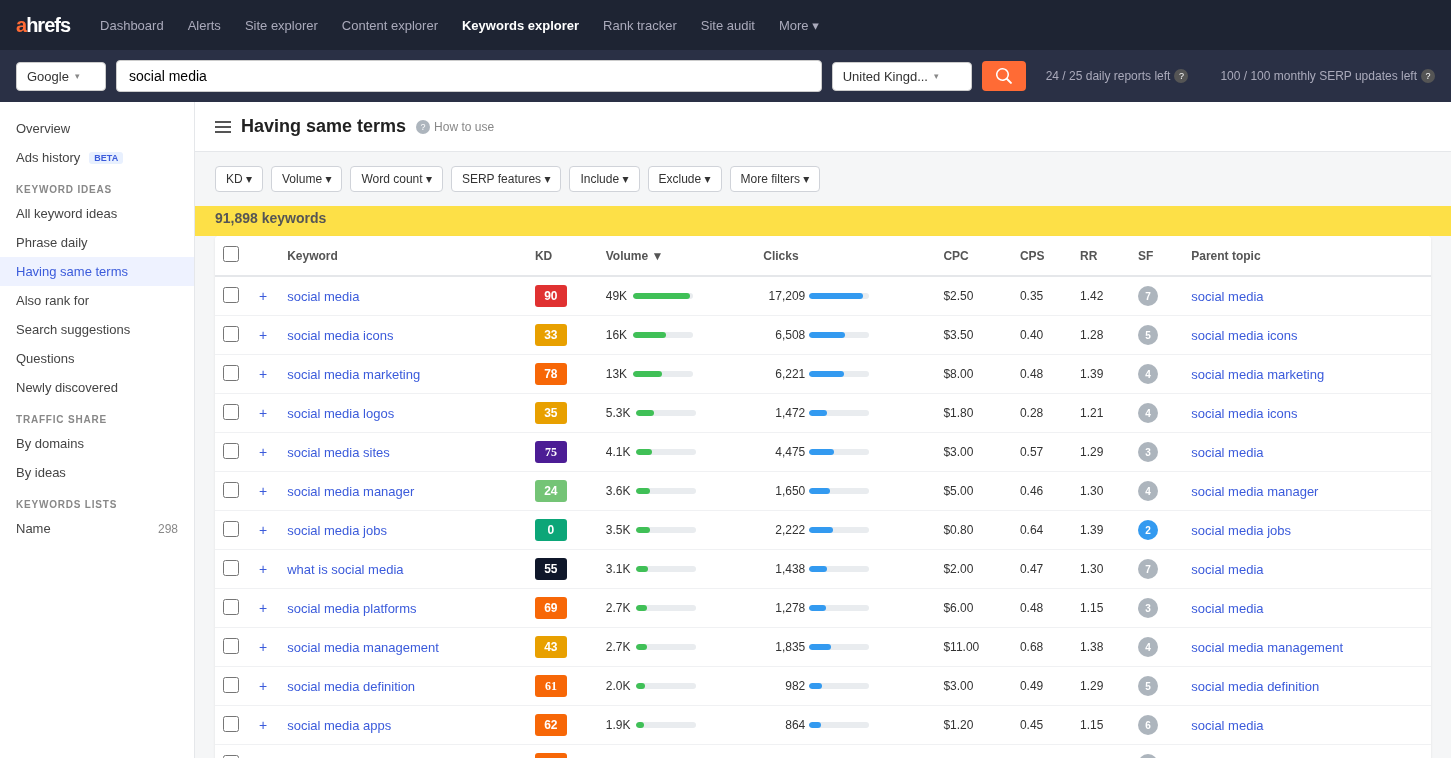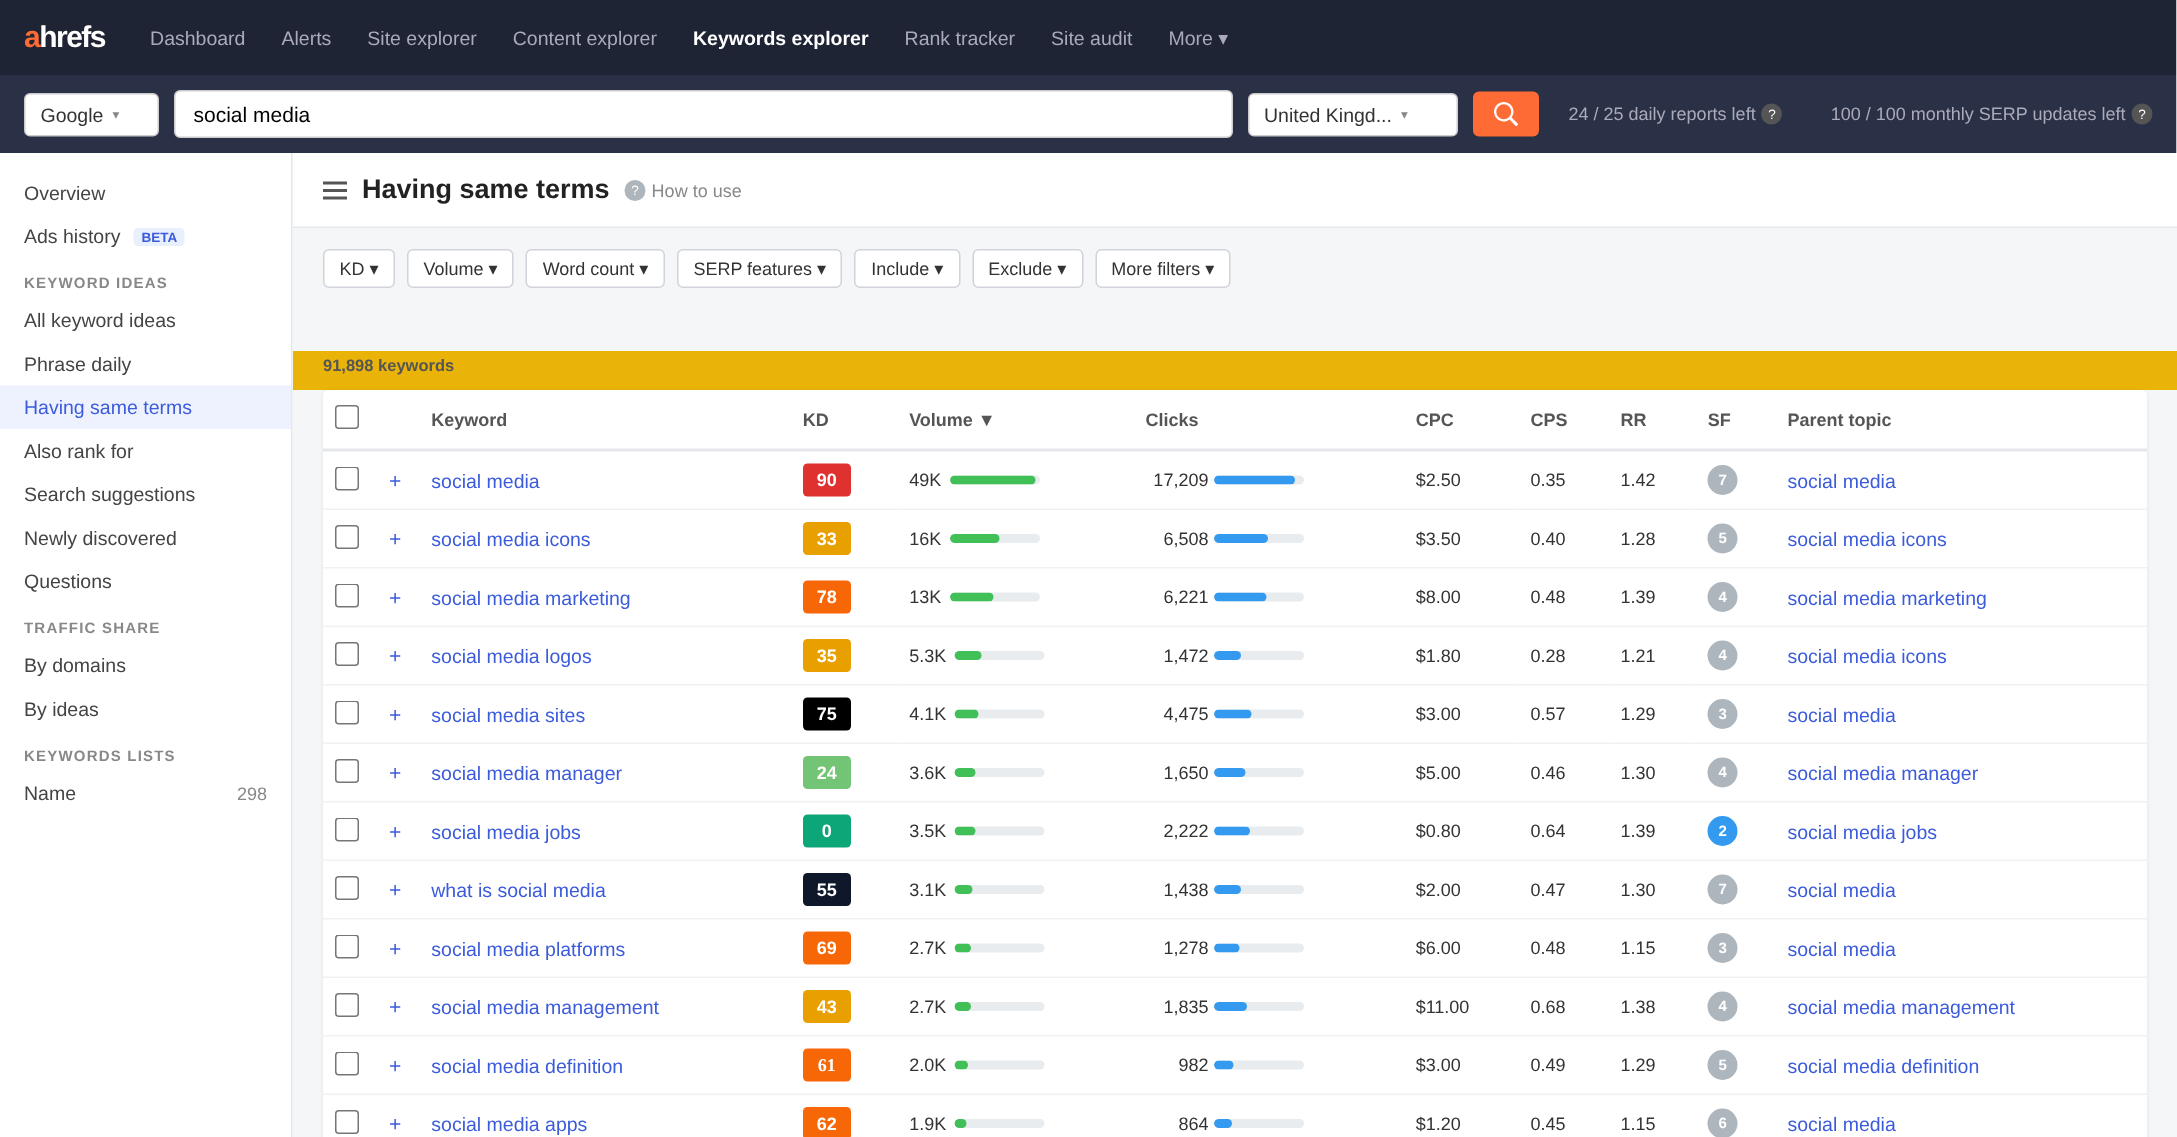--- a/index.html
+++ b/index.html
@@ -50,7 +50,7 @@
     .chevron { font-size: 9px; color: #888; }
 
     
-    .kw-count { padding: 4px 20px 10px; color: #555; font-size: 11px; background: #eab308; margin-top: 28px; }
+    .kw-count { padding: 4px 20px 10px; color: #555; font-size: 14px; background: #fde047; }
 
     
     .table-wrap { padding: 0 20px 20px; }

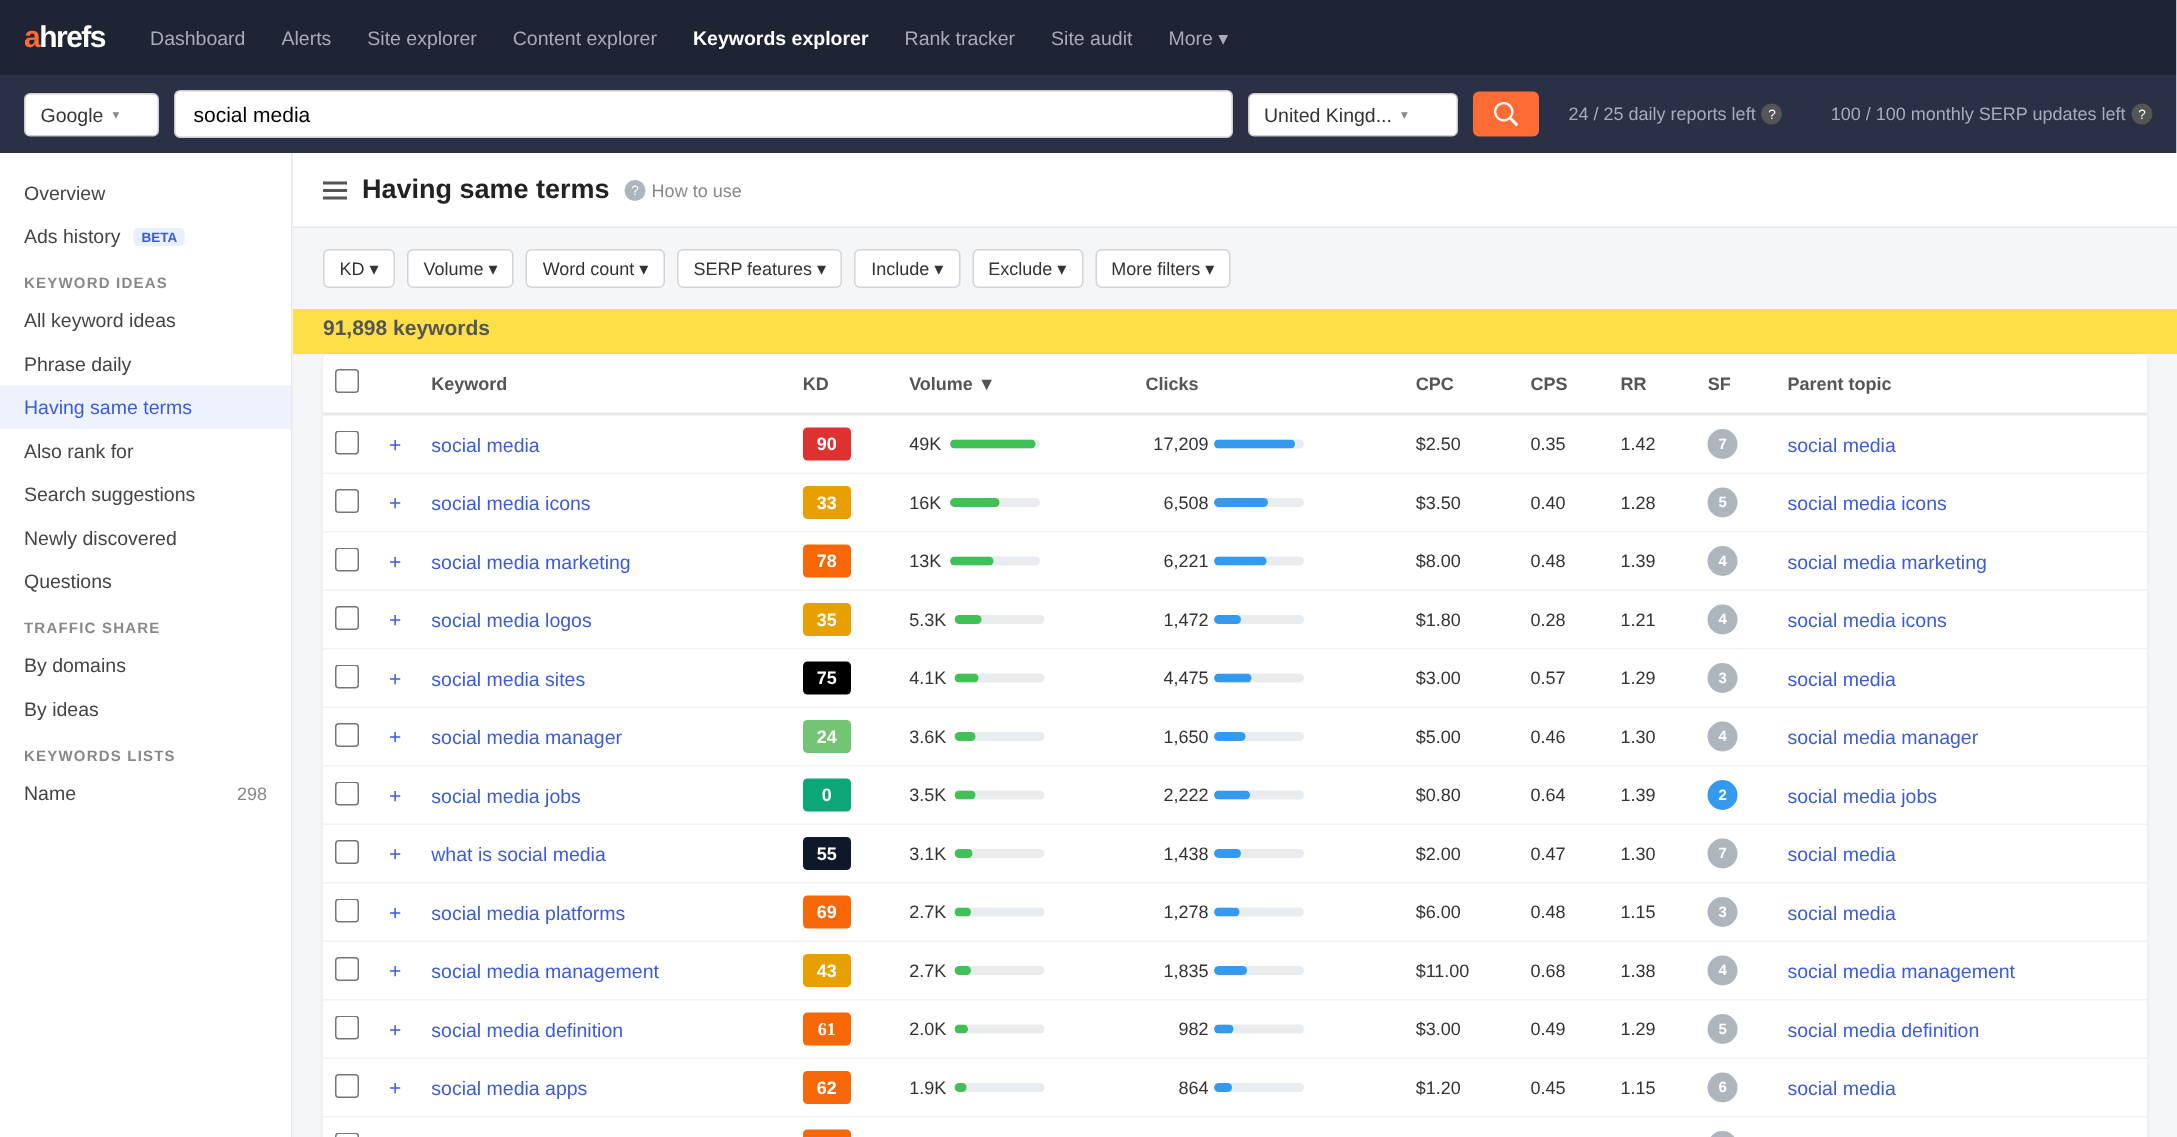--- a/index.html
+++ b/index.html
@@ -137,8 +137,8 @@
     <div class="sidebar-item active">Having same terms</div>
     <div class="sidebar-item">Also rank for</div>
     <div class="sidebar-item">Search suggestions</div>
+    <div class="sidebar-item">Questions</div>
     <div class="sidebar-item">Newly discovered</div>
-    <div class="sidebar-item">Questions</div>
 
     <div class="sidebar-section">TRAFFIC SHARE</div>
     <div class="sidebar-item">By domains</div>

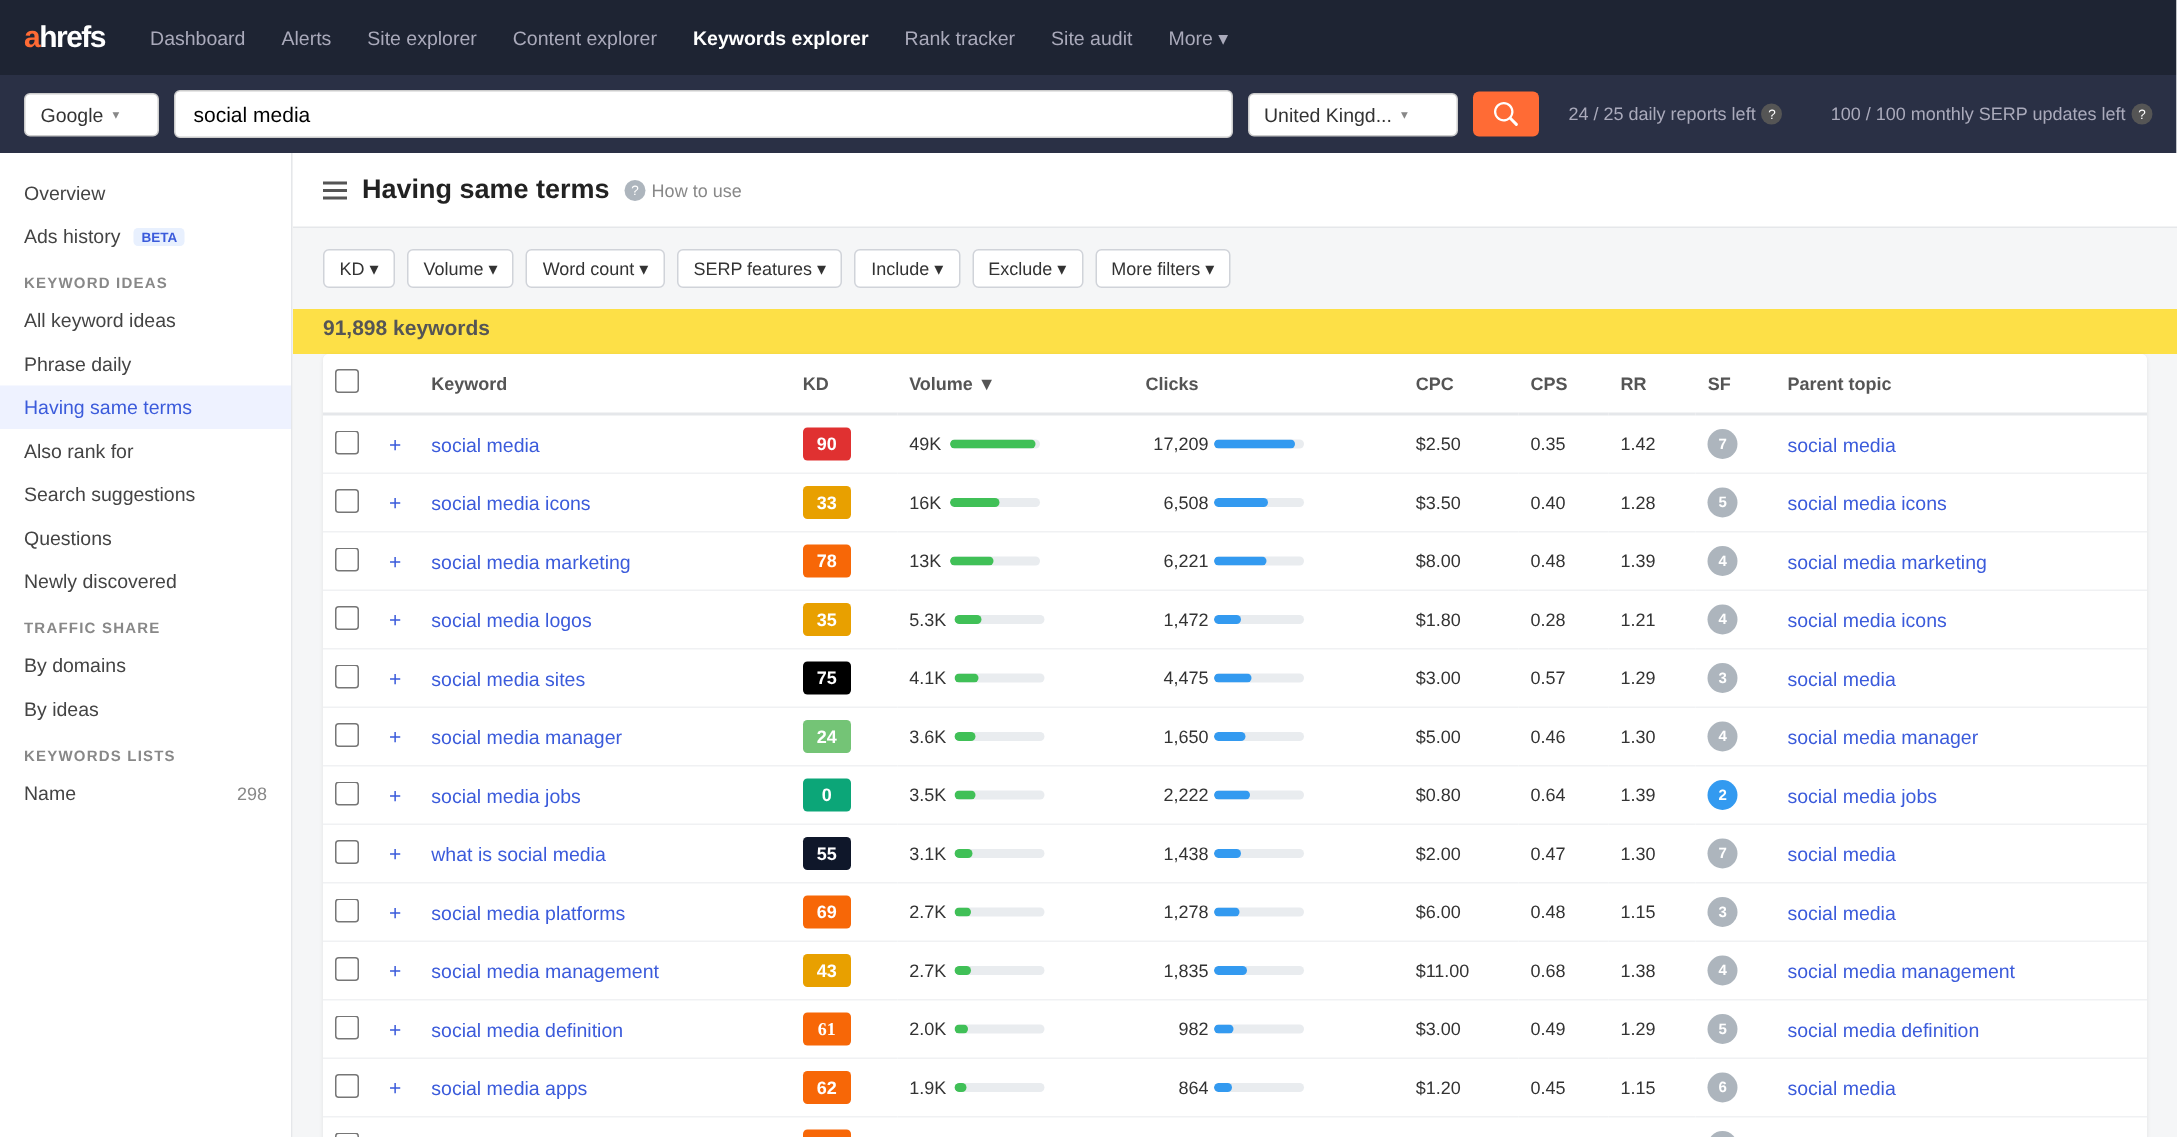--- a/index.html
+++ b/index.html
@@ -327,7 +327,7 @@
     <td><span class="plus-btn">+</span></td>
     <td><a class="kw-link" href="#">social media sites</a></td>
     <td>
-      <span class="kd-badge" style="background:#000000;">75</span>
+      <span class="kd-badge" style="background:#4c1d95;font-family:Liberation Serif, serif;">75</span>
     </td>
     <td>
       <div class="vol-bar">

